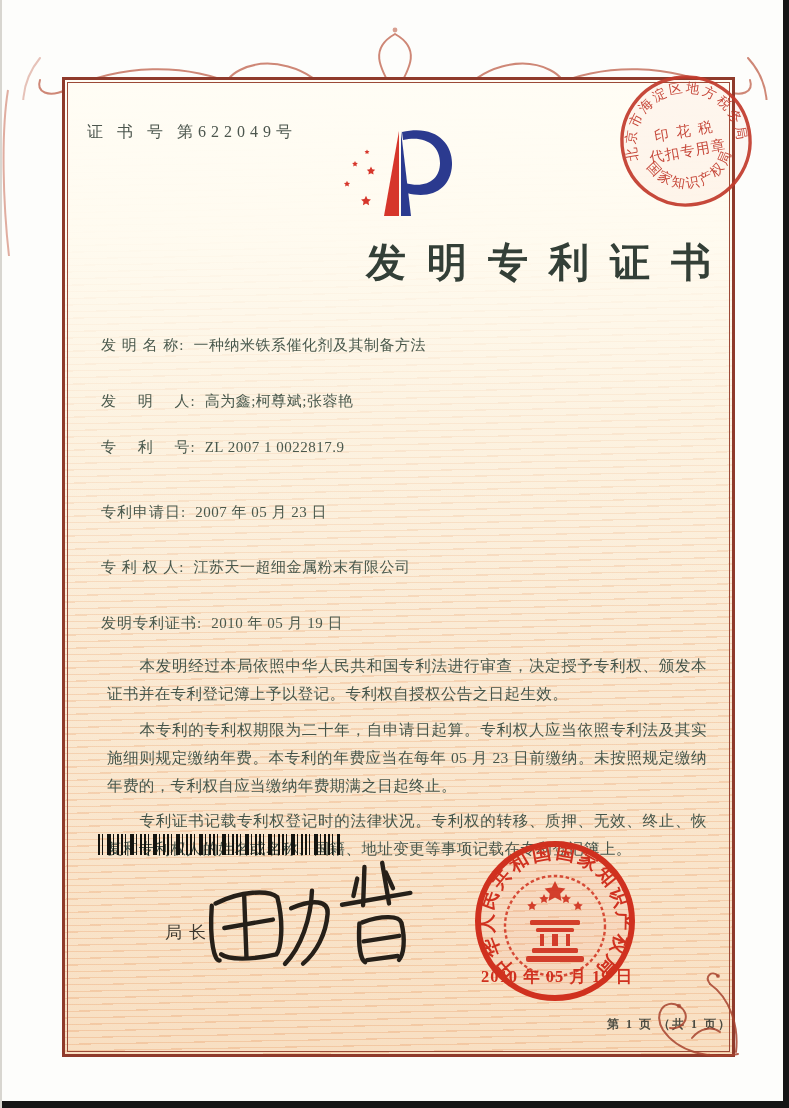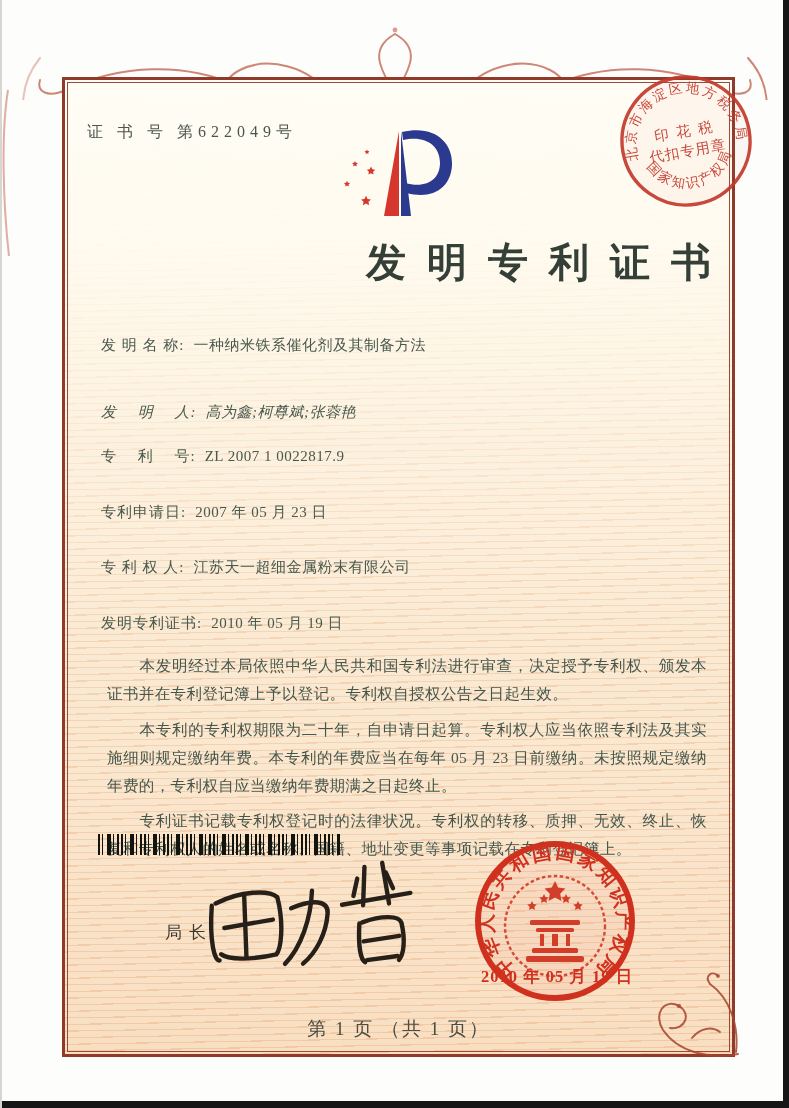--- a/index.html
+++ b/index.html
@@ -44,7 +44,7 @@
   .field-row{position:absolute;left:36px;font-size:15px;color:#49584c;white-space:nowrap;}
   .field-row .lbl{display:inline-block;letter-spacing:1px;}
   .field-row .val{margin-left:9px;letter-spacing:.5px;}
-  .row-0{top:256px;} .row-1{top:323px;font-style:italic;} .row-2{top:367px;} .row-3{top:423px;} .row-4{top:478px;} .row-5{top:534px;}
+  .row-0{top:256px;} .row-1{top:312px;} .row-2{top:367px;} .row-3{top:423px;} .row-4{top:478px;} .row-5{top:534px;}
 
   .paragraphs{
     position:absolute;left:34px;top:564px;width:616px;

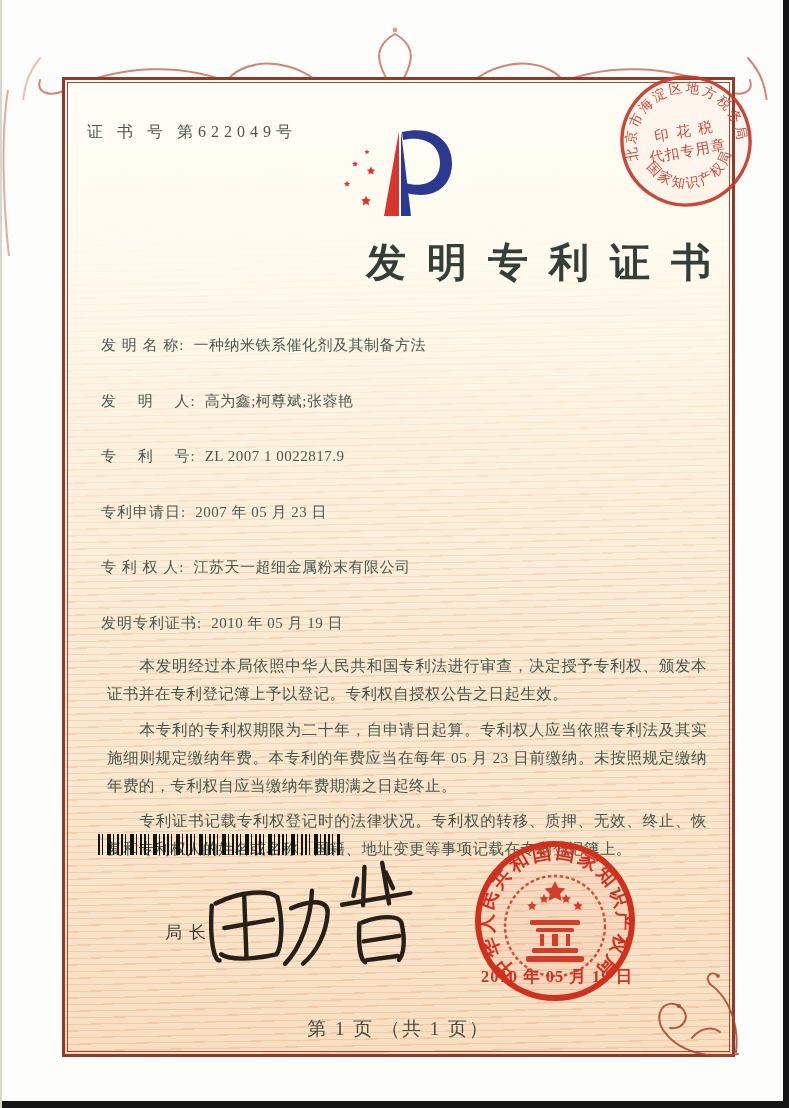--- a/index.html
+++ b/index.html
@@ -44,7 +44,7 @@
   .field-row{position:absolute;left:36px;font-size:15px;color:#49584c;white-space:nowrap;}
   .field-row .lbl{display:inline-block;letter-spacing:1px;}
   .field-row .val{margin-left:9px;letter-spacing:.5px;}
-  .row-0{top:256px;} .row-1{top:312px;} .row-2{top:367px;} .row-3{top:423px;} .row-4{top:478px;} .row-5{top:534px;}
+  .row-0{top:256px;} .row-1{top:312px;} .row-2{top:358px;} .row-3{top:423px;} .row-4{top:478px;} .row-5{top:534px;}
 
   .paragraphs{
     position:absolute;left:34px;top:564px;width:616px;

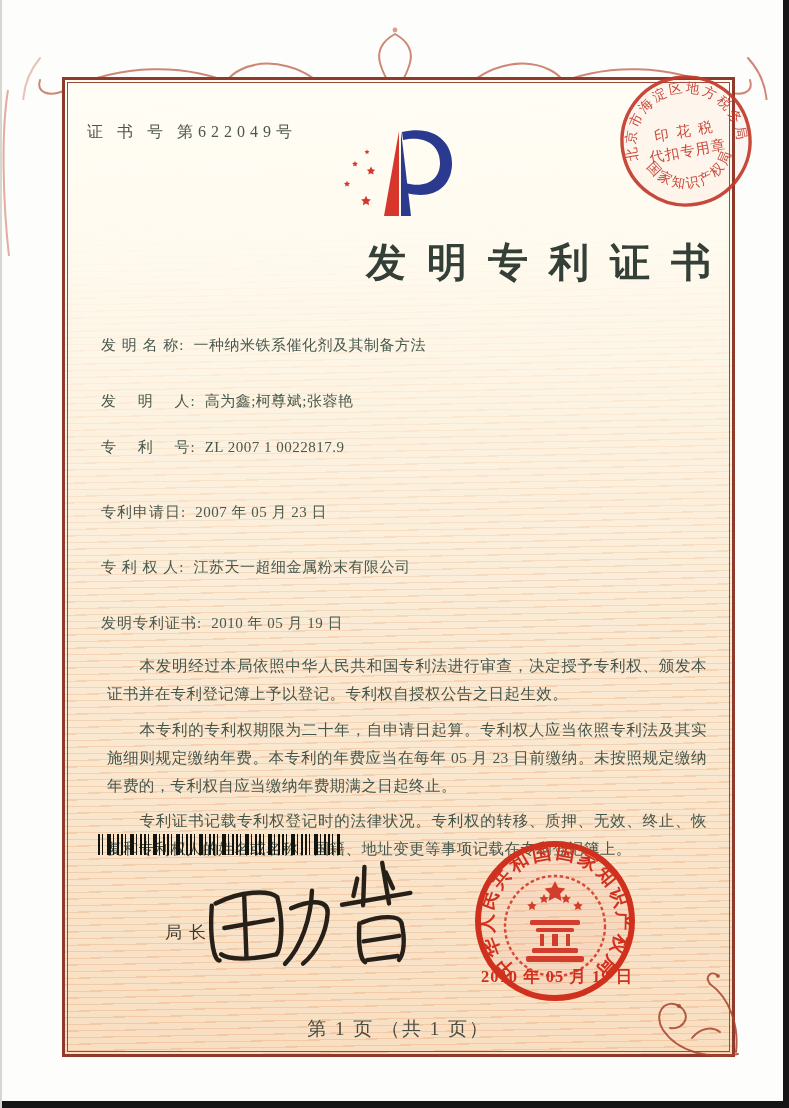--- a/index.html
+++ b/index.html
@@ -72,8 +72,8 @@
   }
 
   .footer{
-    position:absolute;left:0;top:936px;width:100%;text-align:center;
-    font-size:19px;letter-spacing:2px;color:#4c4c42;
+    position:absolute;left:0;top:936px;width:100%;text-align:right;
+    font-size:12px;letter-spacing:2px;color:#4c4c42;font-weight:bold;
   }
 </style>
 </head>

